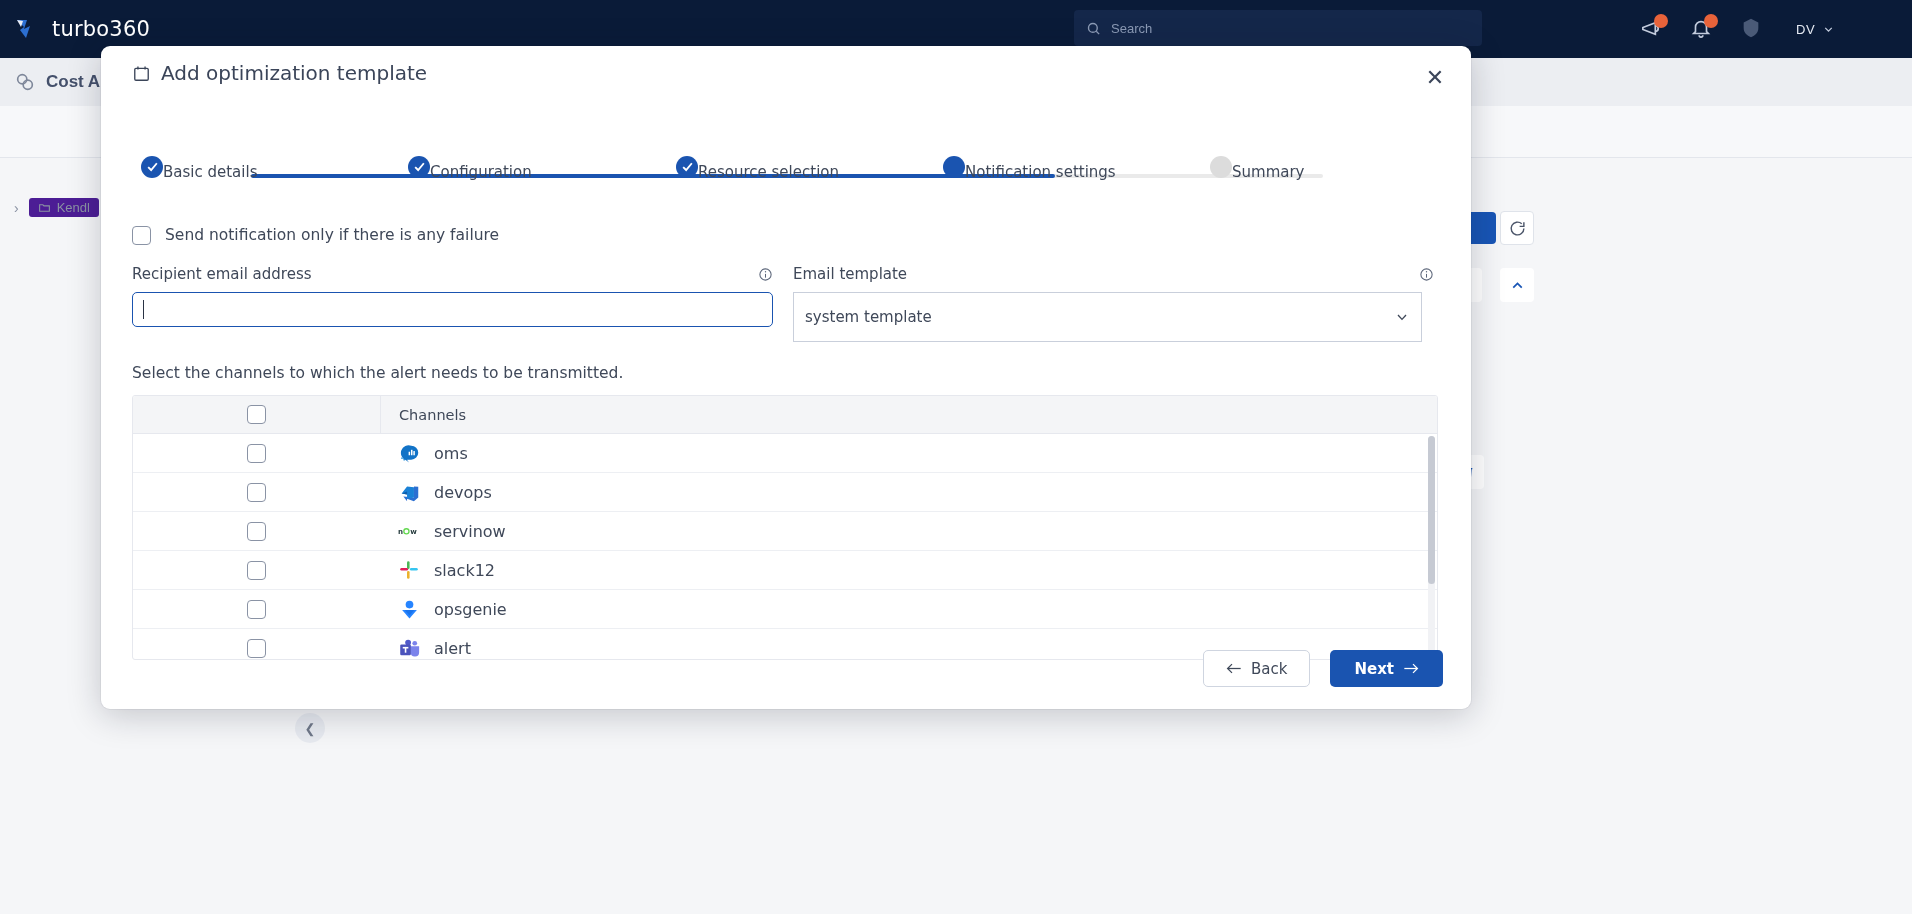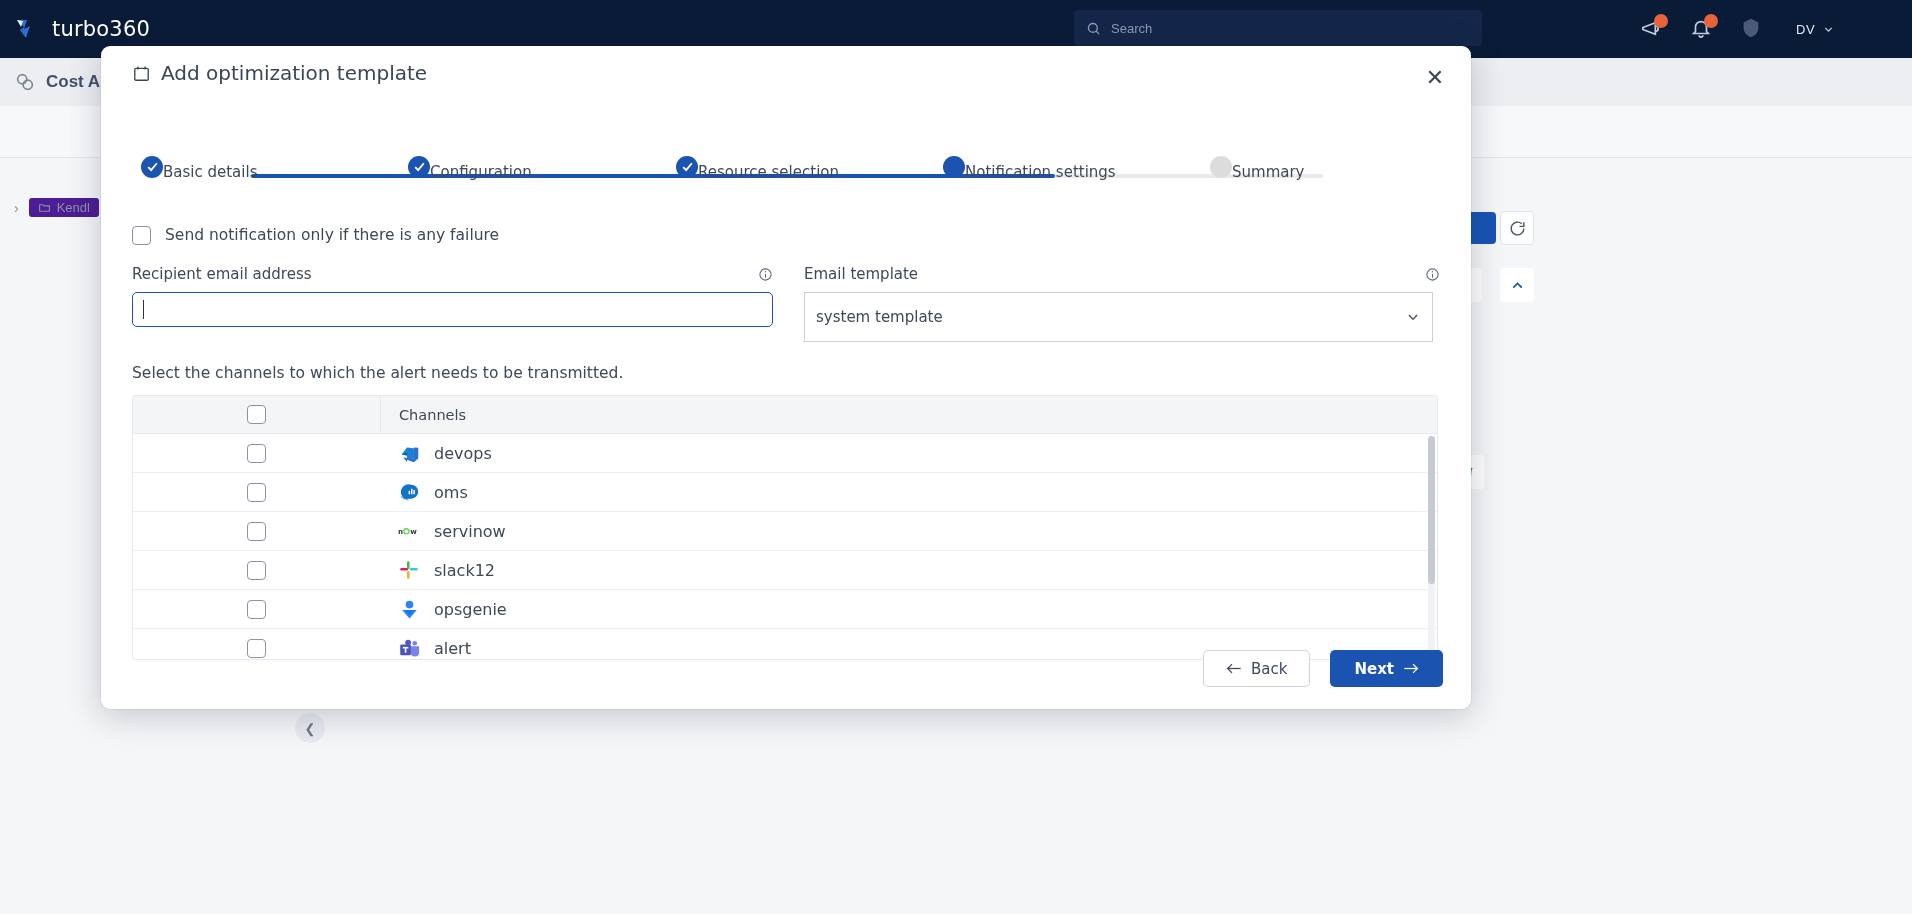--- a/index.html
+++ b/index.html
@@ -183,7 +183,7 @@
     font-family: "DejaVu Sans", sans-serif;
   }
   #fields-row {
-    margin-top: 18px; display: flex; gap: 31px;
+    margin-top: 18px; display: flex; gap: 20px;
   }
   .field { width: 641px; position: relative; }
   .field-head {

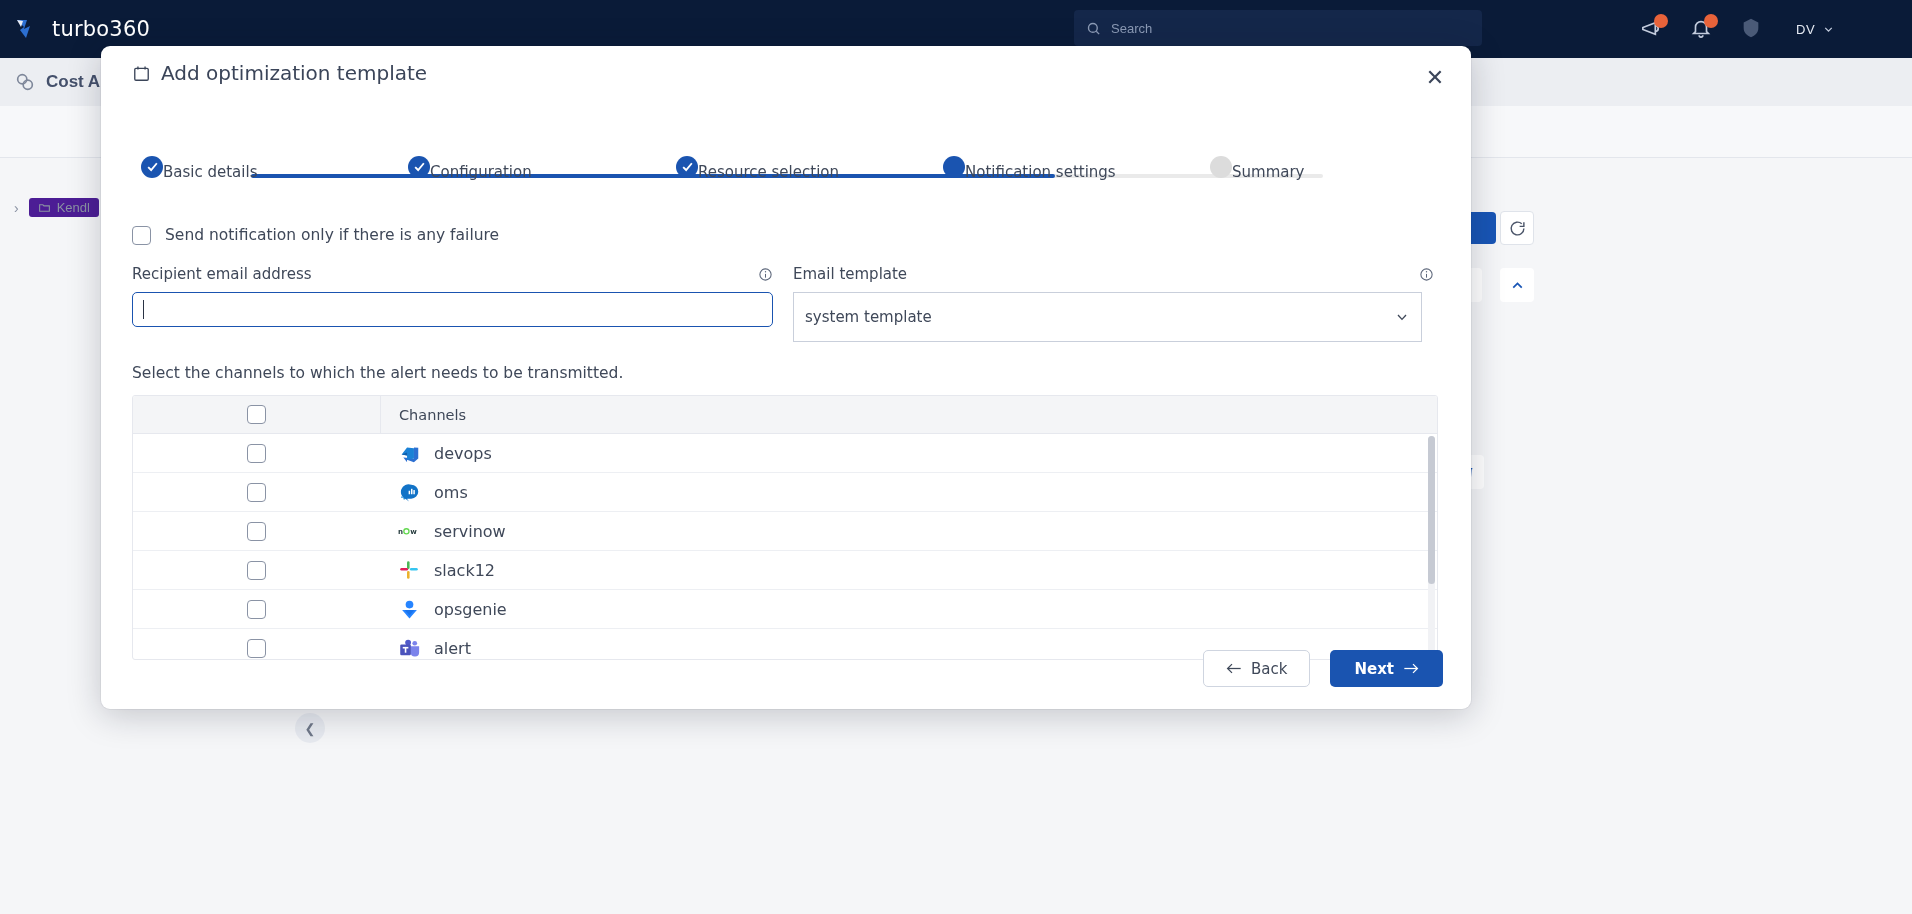--- a/index.html
+++ b/index.html
@@ -509,22 +509,6 @@
       </div>
 
       <div id="tbody">
-
-        <div class="trow">
-          <div class="col-check">
-            <span class="cbox"></span>
-          </div>
-          <div class="col-name">
-            <span class="ch-ic">
-              <svg width="21" height="21" viewBox="0 0 24 24">
-                <path d="M22 5.5v12.3l-5 4.2-7.8-2.9V22L5 16.6l12.1 1V5L22 5.5z" fill="#2c6fd1"></path>
-                <path d="M17.1 6V17.6L9.2 19.1v-4.7L3 13.1 9.2 5.2 17.1 6z" fill="#1a81d6"></path>
-                <path d="M9.2 14.4 3 13.1l6.2-2.2v3.5z" fill="#0f5eab"></path>
-              </svg>
-            </span>
-            <span class="ch-name">devops</span>
-          </div>
-        </div>
 
         <div class="trow">
           <div class="col-check">
@@ -545,6 +529,22 @@
               </svg>
             </span>
             <span class="ch-name">oms</span>
+          </div>
+        </div>
+
+        <div class="trow">
+          <div class="col-check">
+            <span class="cbox"></span>
+          </div>
+          <div class="col-name">
+            <span class="ch-ic">
+              <svg width="21" height="21" viewBox="0 0 24 24">
+                <path d="M22 5.5v12.3l-5 4.2-7.8-2.9V22L5 16.6l12.1 1V5L22 5.5z" fill="#2c6fd1"></path>
+                <path d="M17.1 6V17.6L9.2 19.1v-4.7L3 13.1 9.2 5.2 17.1 6z" fill="#1a81d6"></path>
+                <path d="M9.2 14.4 3 13.1l6.2-2.2v3.5z" fill="#0f5eab"></path>
+              </svg>
+            </span>
+            <span class="ch-name">devops</span>
           </div>
         </div>
 

